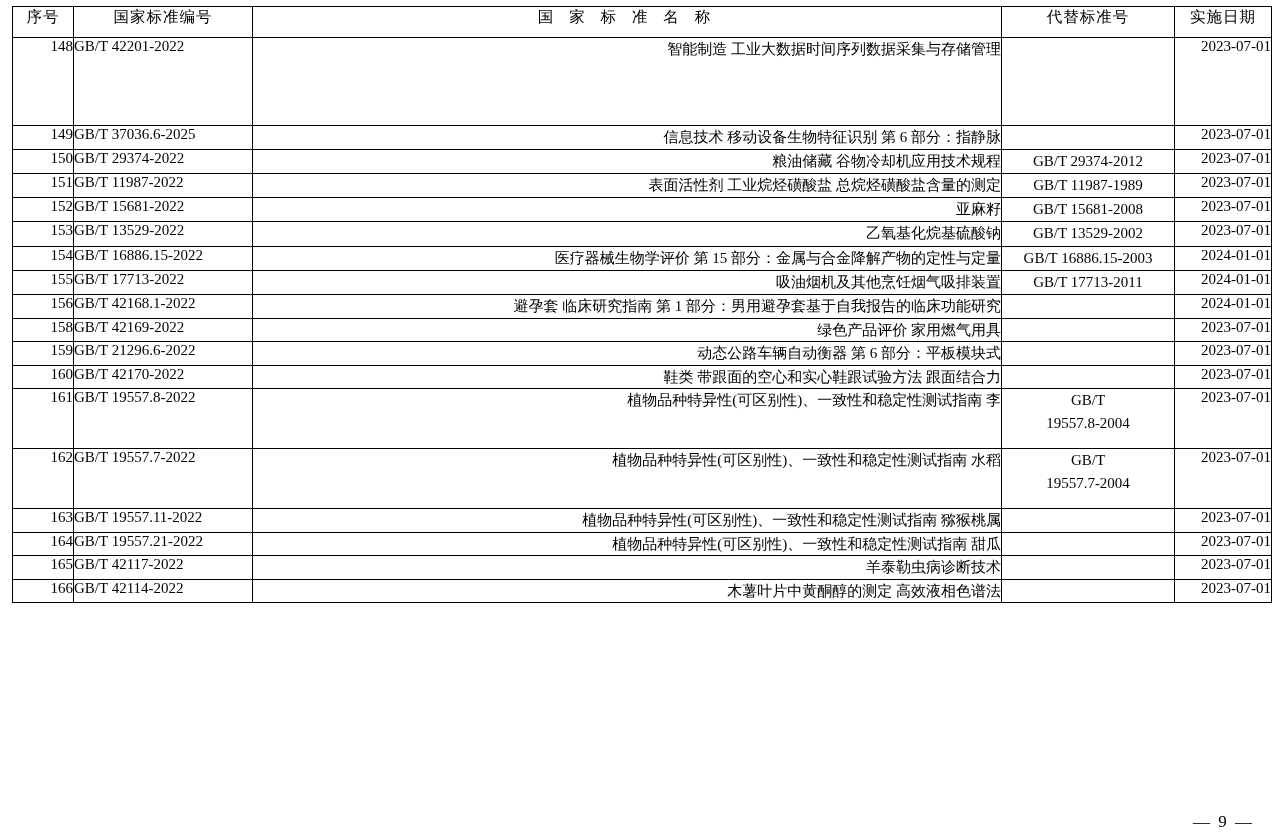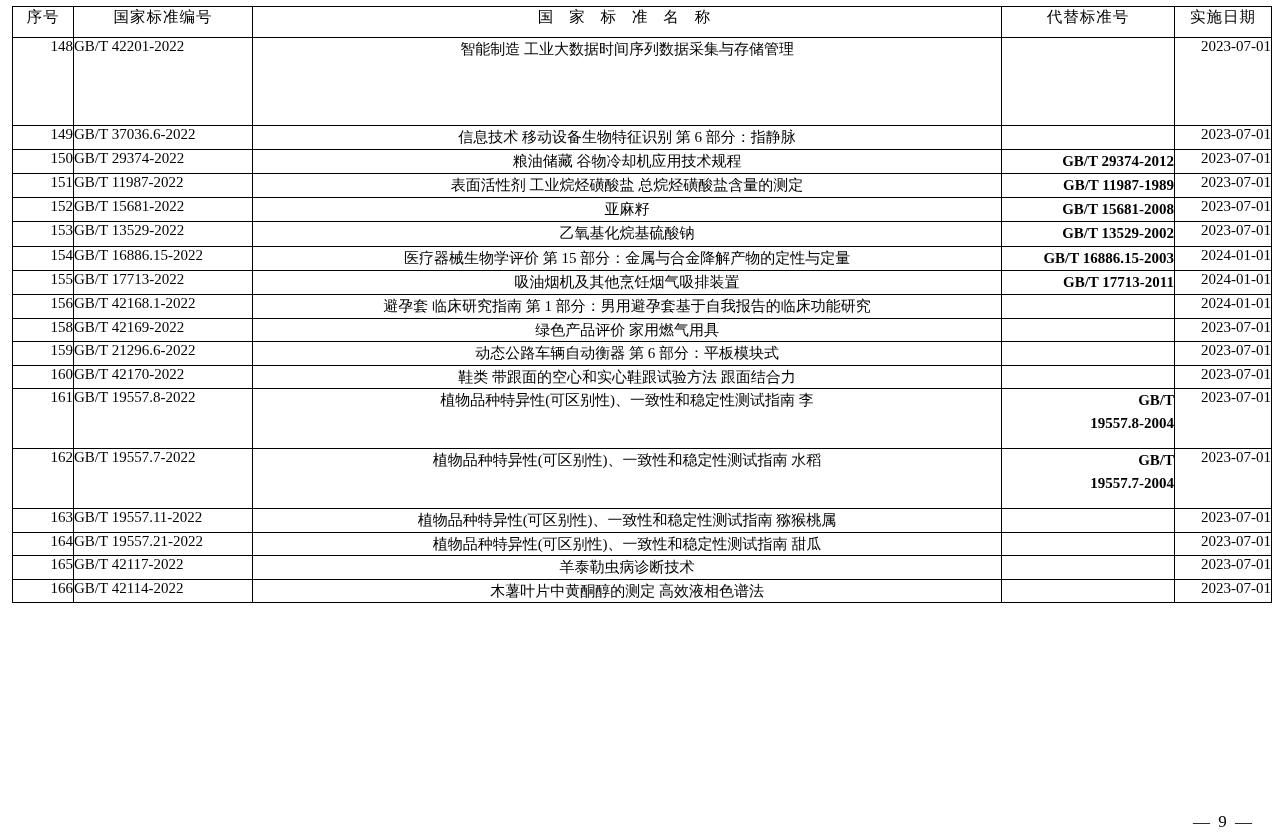--- a/index.html
+++ b/index.html
@@ -62,7 +62,7 @@
     white-space: nowrap;
   }
   td.c-name {
-    text-align: center;
+    text-align: right;
     padding: 5px 4px 4px 10px;
     line-height: 1.5;
   }

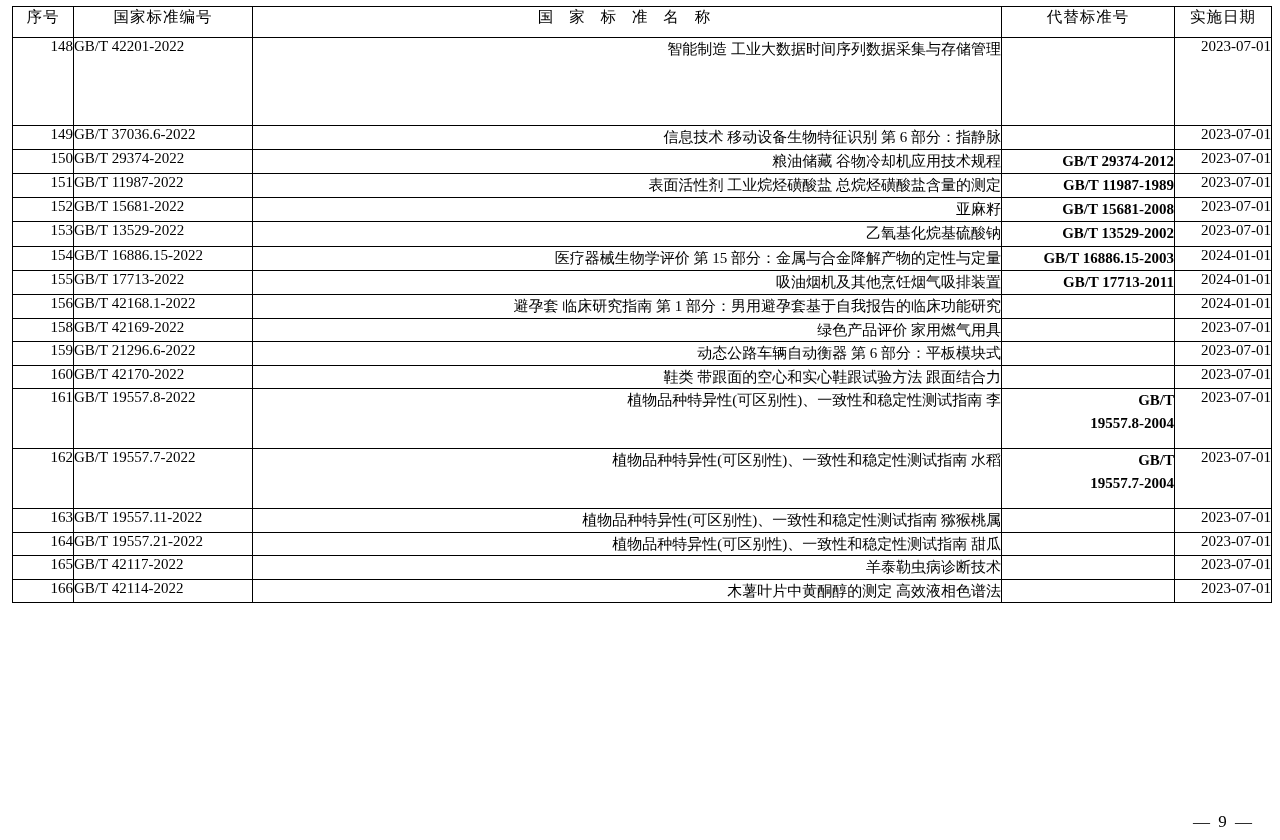--- a/index.html
+++ b/index.html
@@ -127,7 +127,7 @@
         </tr>
         <tr>
           <td class="c-seq">149</td>
-          <td class="c-code">GB/T 37036.6-2022</td>
+          <td class="c-code">GB/T 37036.6-2025</td>
           <td class="c-name">信息技术 移动设备生物特征识别 第 6 部分：指静脉</td>
           <td class="c-rep">
             <span class="rep-wrap"></span>

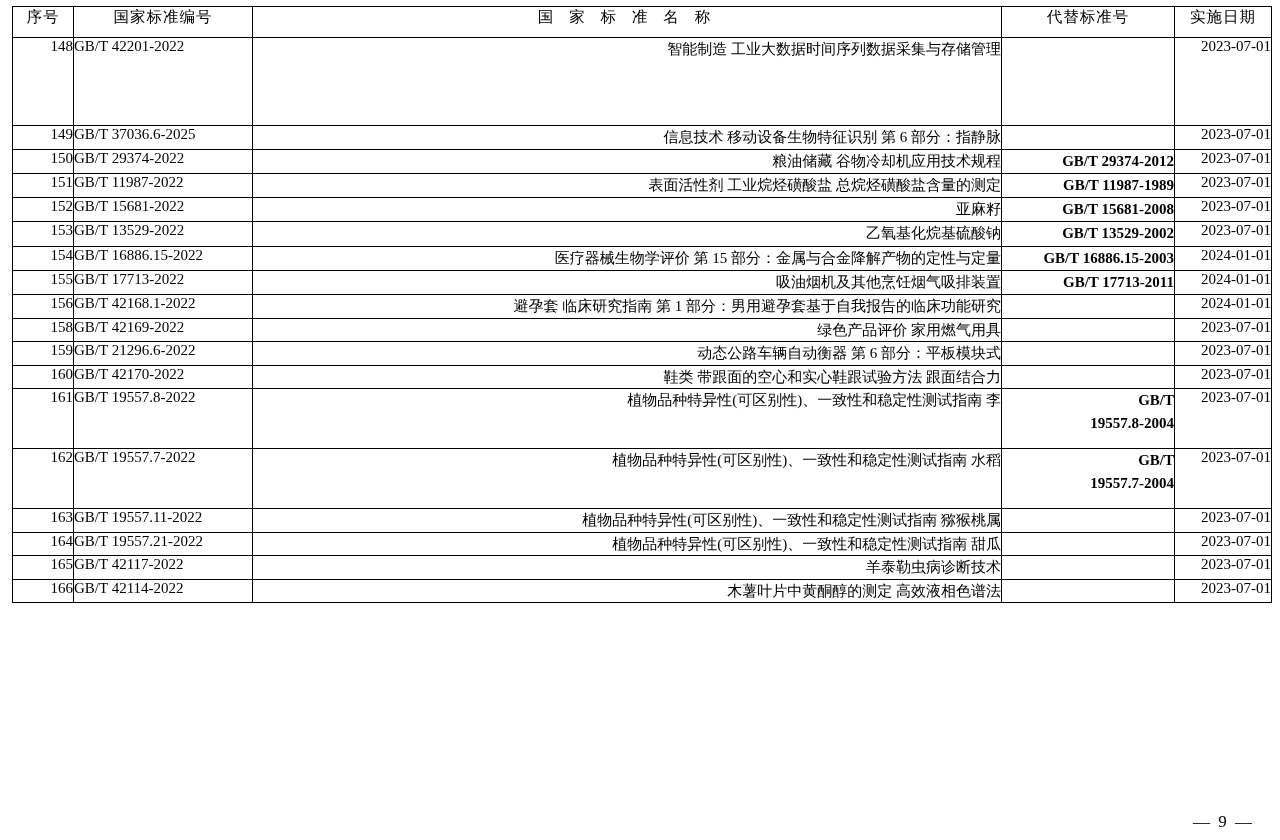--- a/index.html
+++ b/index.html
@@ -67,10 +67,9 @@
     line-height: 1.5;
   }
   td.c-rep {
-    text-align: right;
+    text-align: center;
     padding: 5px 4px 4px 12px;
     line-height: 1.55;
-    font-weight: bold;
   }
   td.c-date {
     text-align: right;

